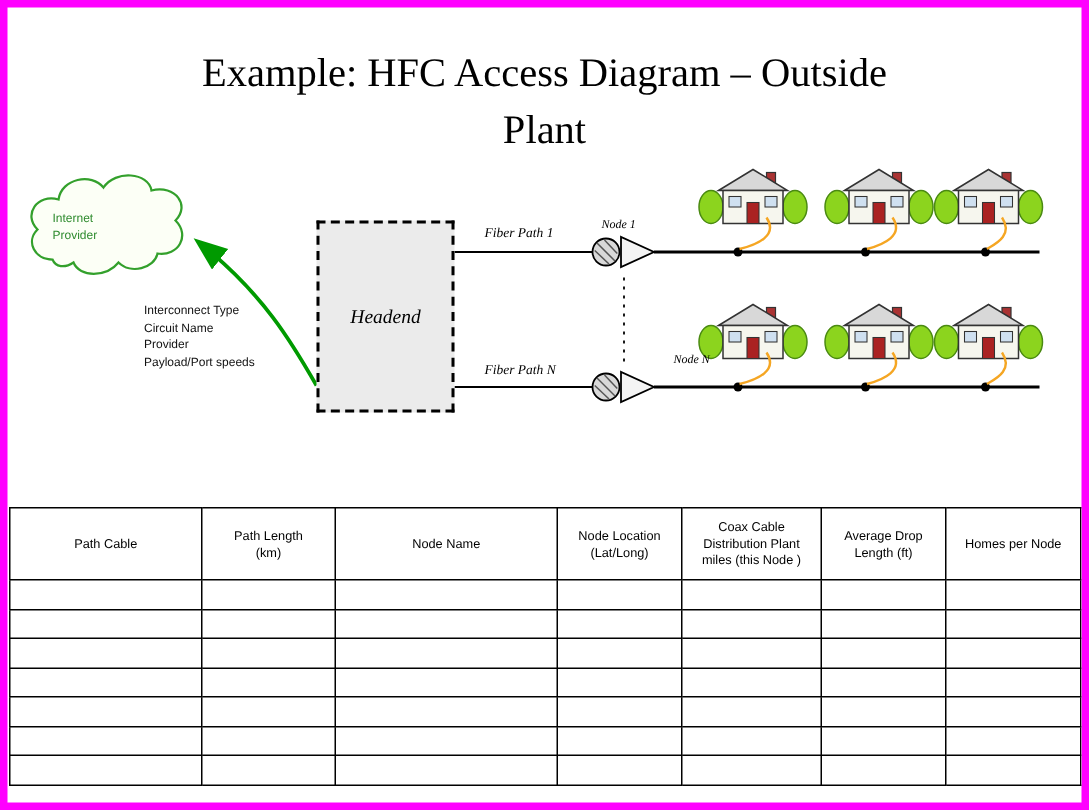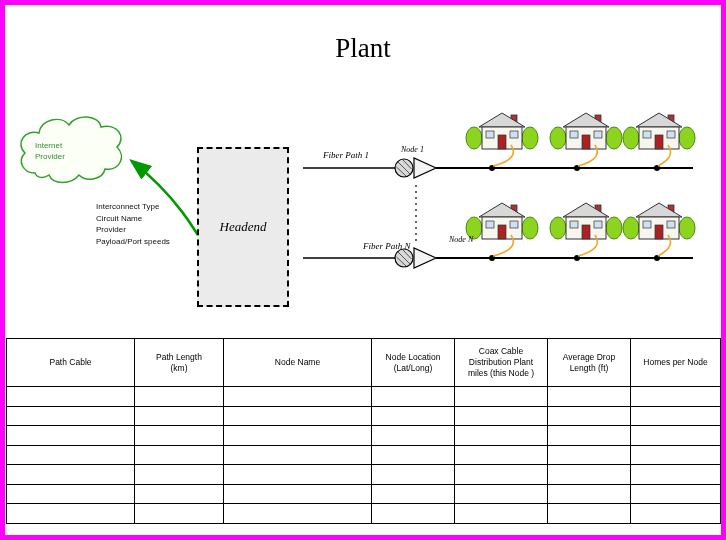--- a/index.html
+++ b/index.html
@@ -103,6 +103,7 @@
 <div class="page">
 
   <div class="abs title">
+    <div>Example: HFC Access Diagram – Outside</div>
     <div>Plant</div>
   </div>
 

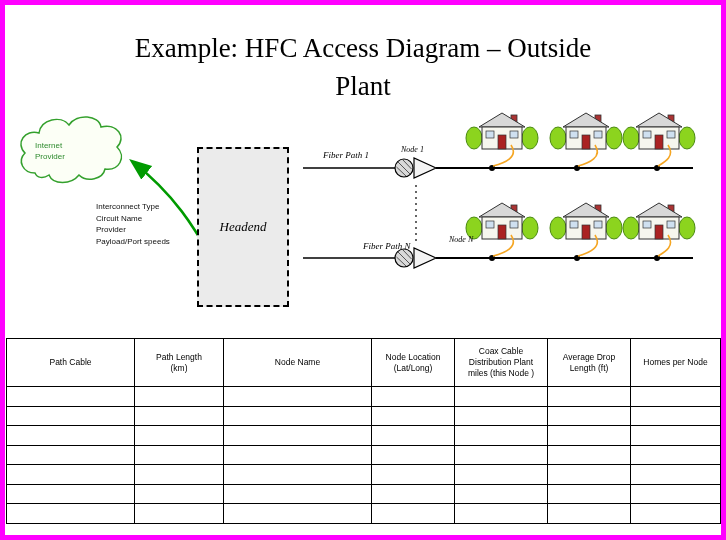--- a/index.html
+++ b/index.html
@@ -38,7 +38,7 @@
   }
 
   .headend-box {
-    left: 192px; top: 142px; width: 92px; height: 160px;
+    left: 206px; top: 142px; width: 92px; height: 128px;
     background: #ebebeb;
     border: 2px dashed #000;
     display: flex; align-items: center; justify-content: center;

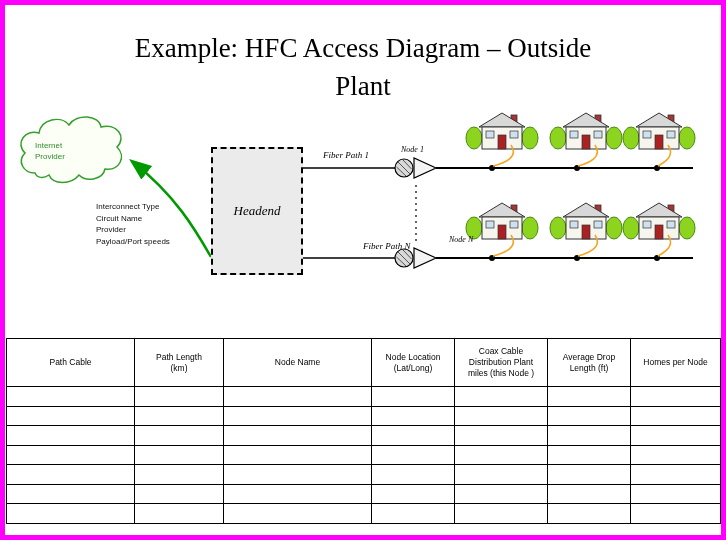--- a/index.html
+++ b/index.html
@@ -60,7 +60,7 @@
     font-size: 9px; color: #000; text-align: center;
   }
   .fiber-1 { left: 318px; top: 145px; }
-  .fiber-n { left: 318px; top: 236px; margin-left: 40px; }
+  .fiber-n { left: 318px; top: 236px; }
 
   .node-label {
     font-family: "Liberation Serif", serif;

